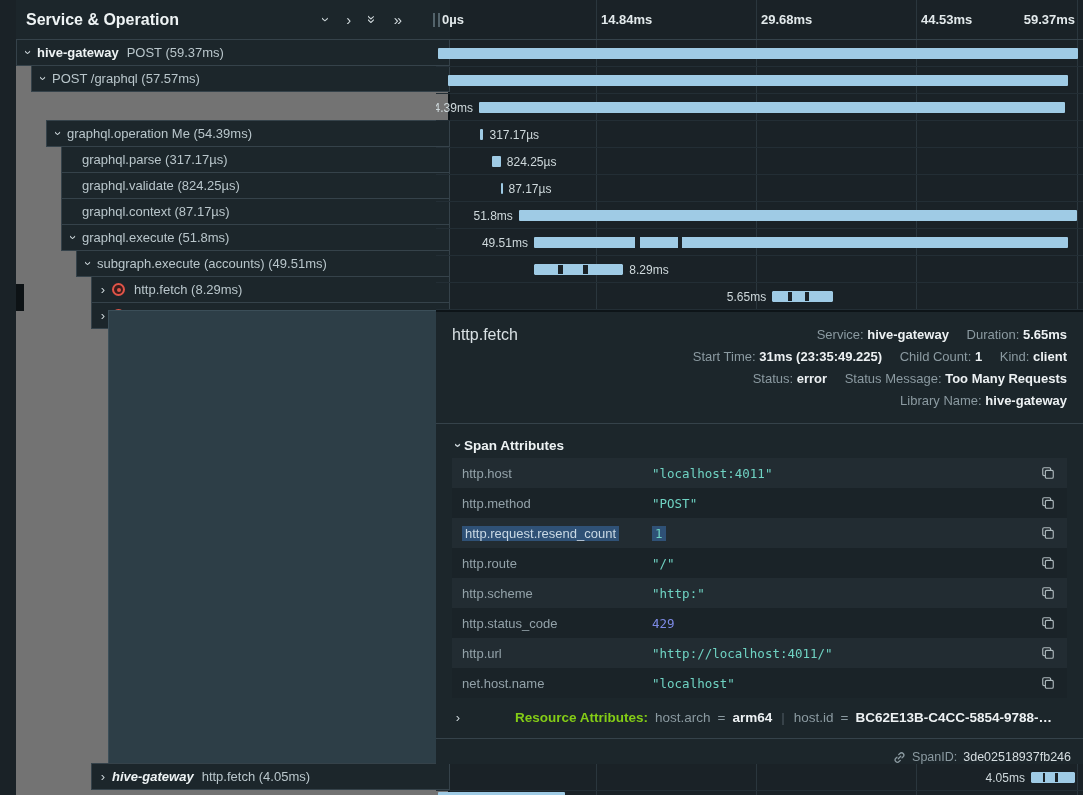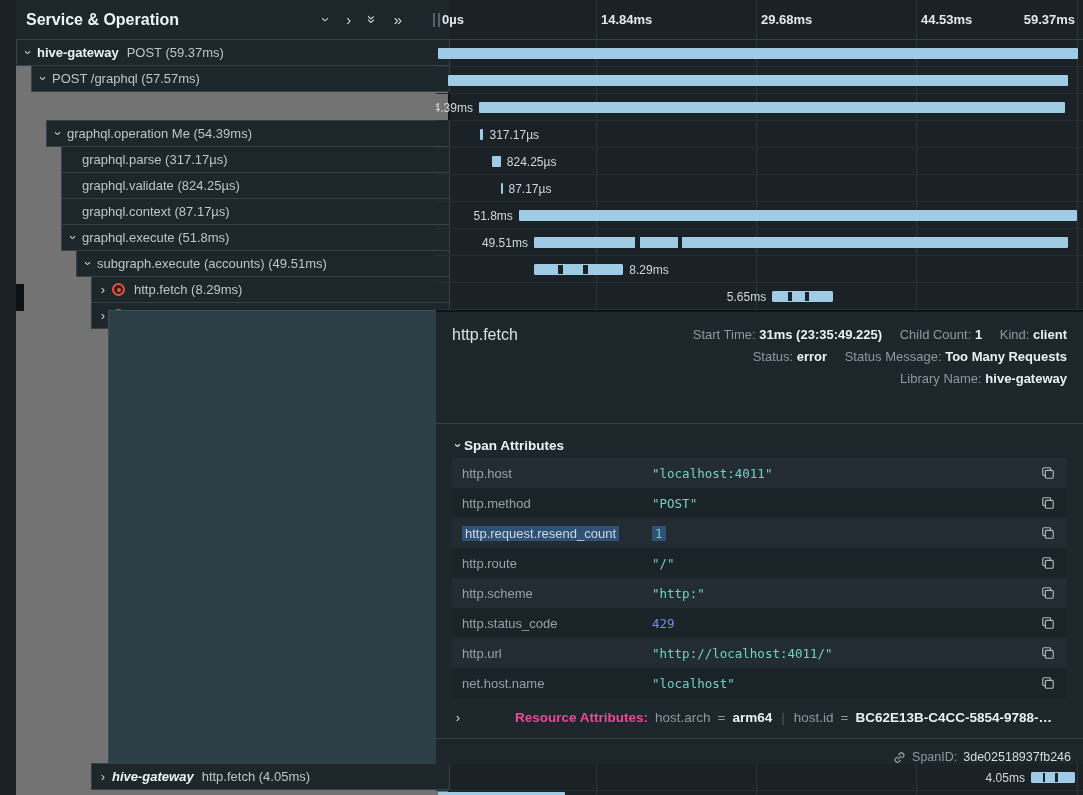--- a/index.html
+++ b/index.html
@@ -262,6 +262,12 @@
     <div class="detail-title">http.fetch</div>
     <div class="meta">
       <div>
+        <span class="lbl">Service:</span>
+        <span class="val">hive-gateway</span>
+        <span class="lbl pad">Duration:</span>
+        <span class="val">5.65ms</span>
+      </div>
+      <div>
         <span class="lbl">Start Time:</span>
         <span class="val">31ms (23:35:49.225)</span>
         <span class="lbl pad">Child Count:</span>

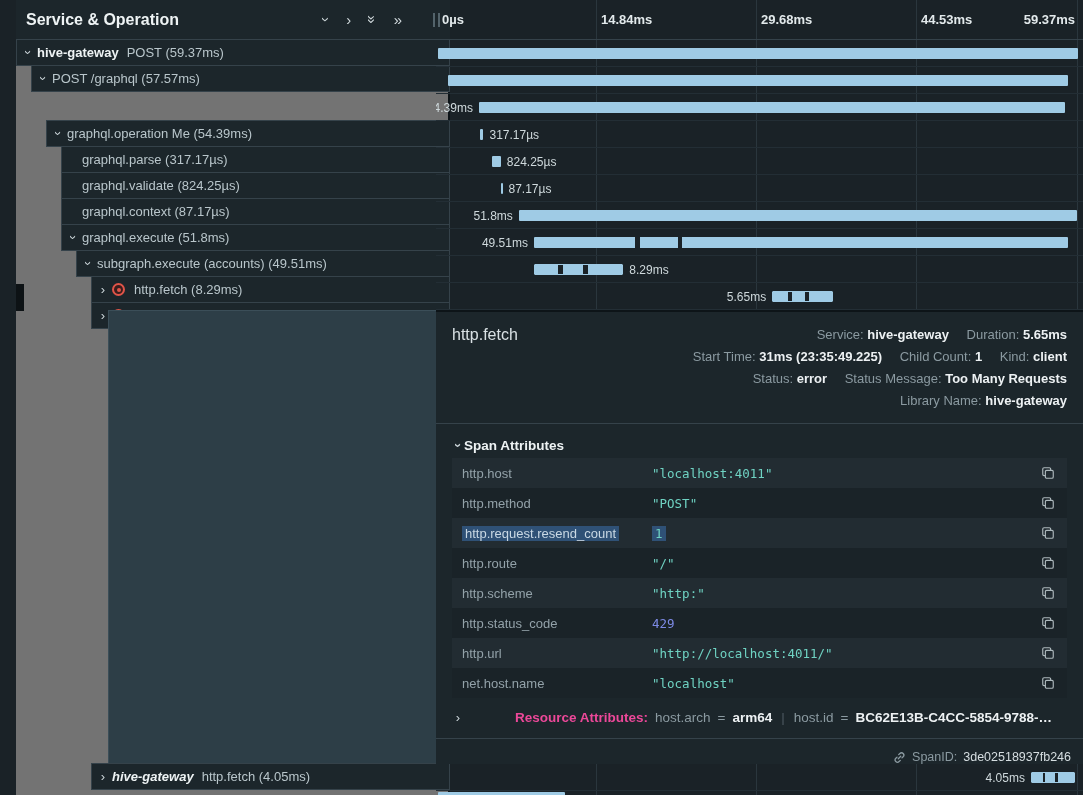--- a/index.html
+++ b/index.html
@@ -104,7 +104,7 @@
   .copy-btn { margin-left:auto; background:none; border:none; padding:2px; cursor:pointer; display:flex; align-items:center; }
 
   .resource-row { display:flex; align-items:center; gap:7px; margin-top:12px; font-size:13.5px; white-space:nowrap; overflow:hidden; }
-  .res-heading { font-weight:bold; color:#ec4899;padding-left:44px; }
+  .res-heading { font-weight:bold; color:#84cc16;padding-left:44px; }
   .res-sep { color:#4d5a61; margin:0 2px; }
   .res-val-trunc { max-width:200px; overflow:hidden; text-overflow:ellipsis; }
 

